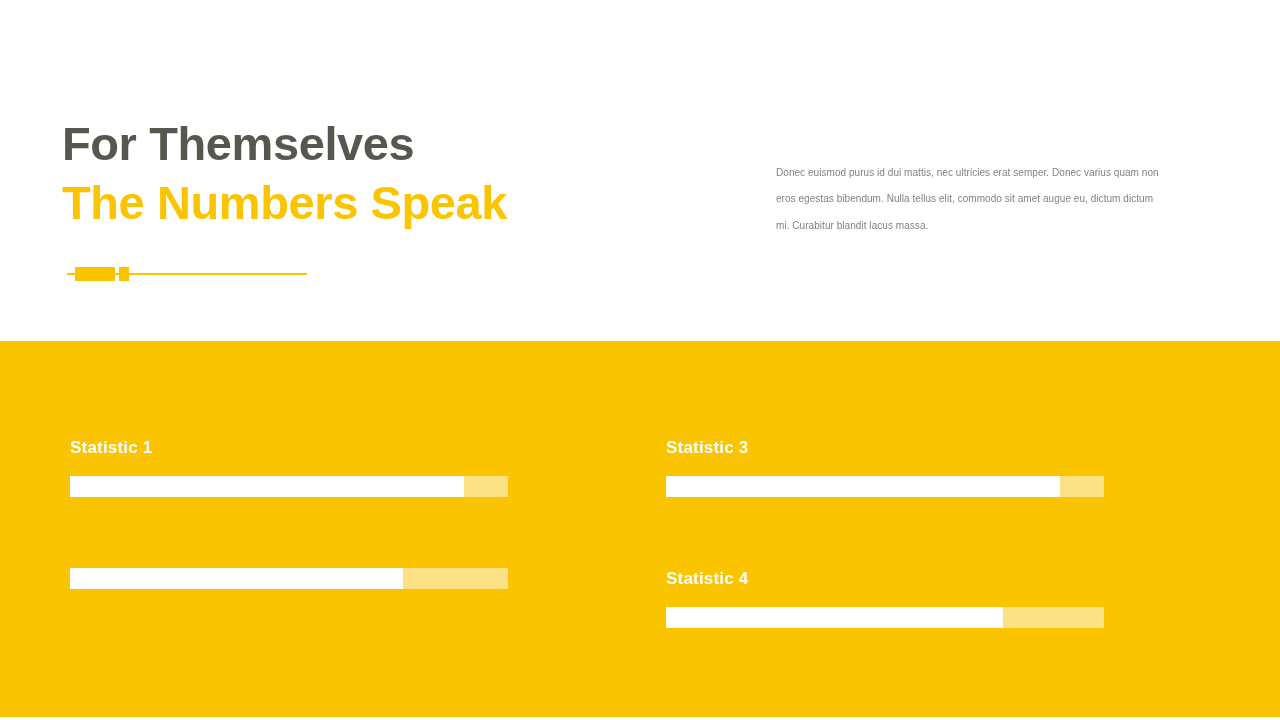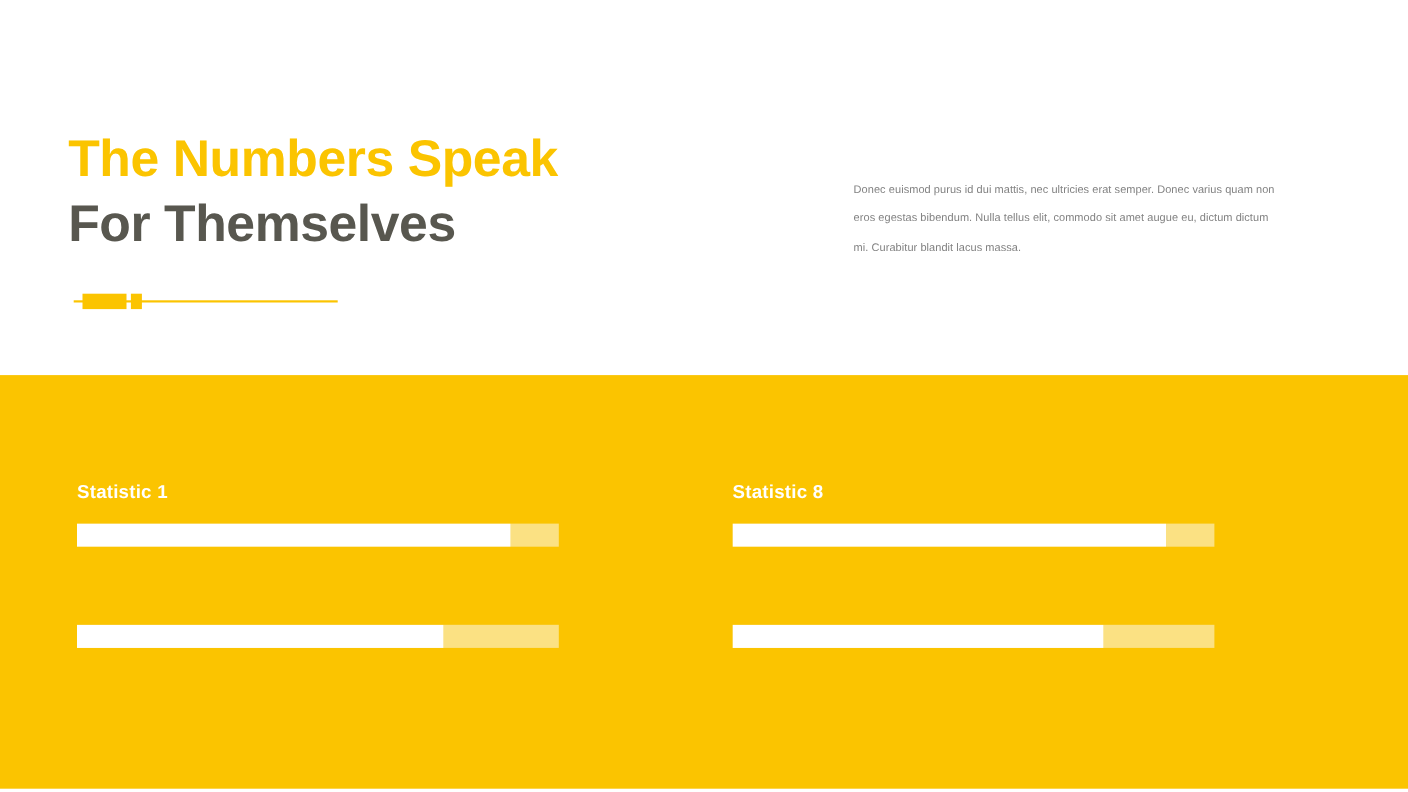--- a/index.html
+++ b/index.html
@@ -146,8 +146,8 @@
   <div id="header-region">
 
     <div id="title-block">
+      <div class="title-line title-line-dark">For Themselves</div>
       <div class="title-line title-line-accent">The Numbers Speak</div>
-      <div class="title-line title-line-dark">For Themselves</div>
     </div>
 
     <div id="title-divider">

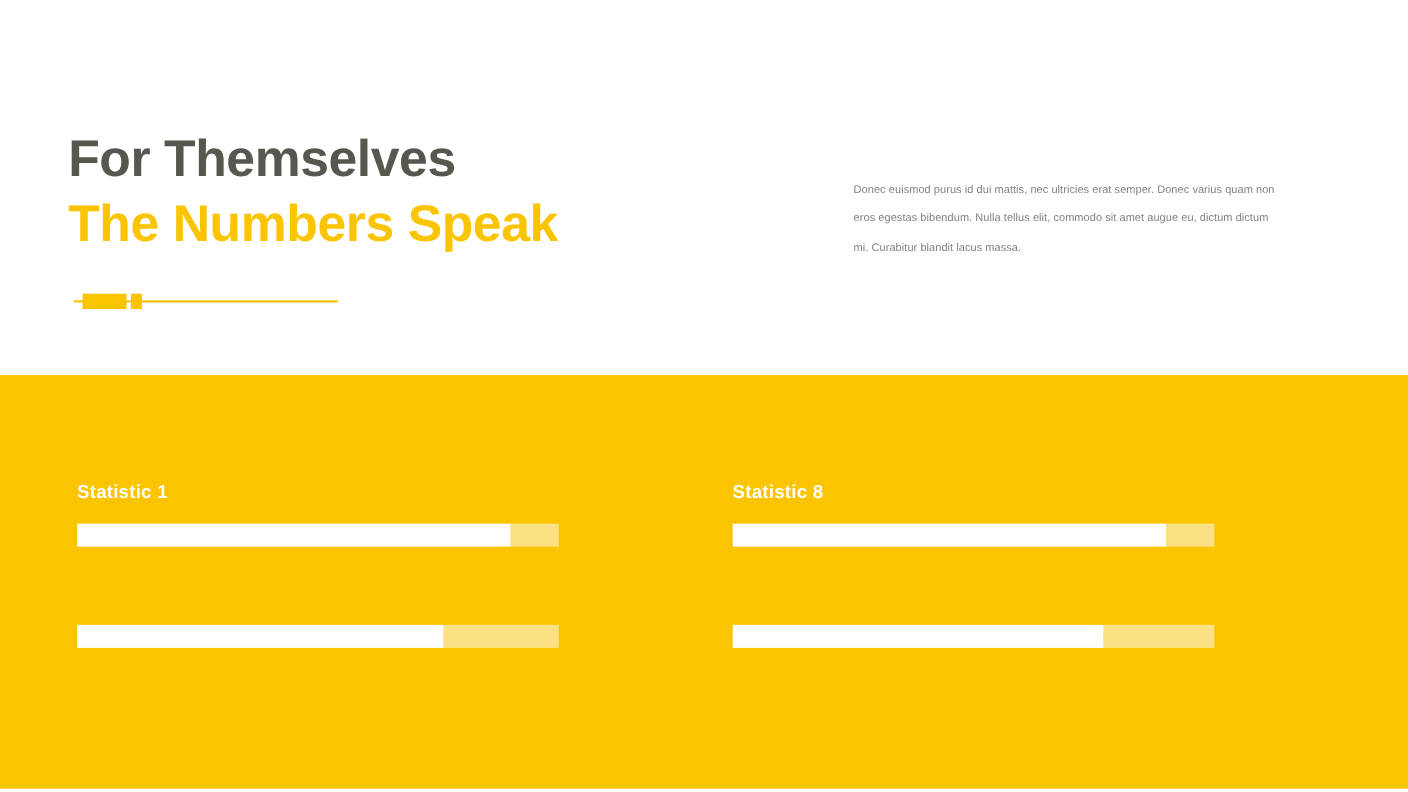--- a/index.html
+++ b/index.html
@@ -176,7 +176,7 @@
     </div>
 
     <div class="stat-item stat-col-right stat-row-top">
-      <div class="stat-label">Statistic 8</div>
+      <div class="stat-label">Statistic 3</div>
       <div class="stat-track">
         <div class="stat-fill" style="width: 90%;"></div>
       </div>

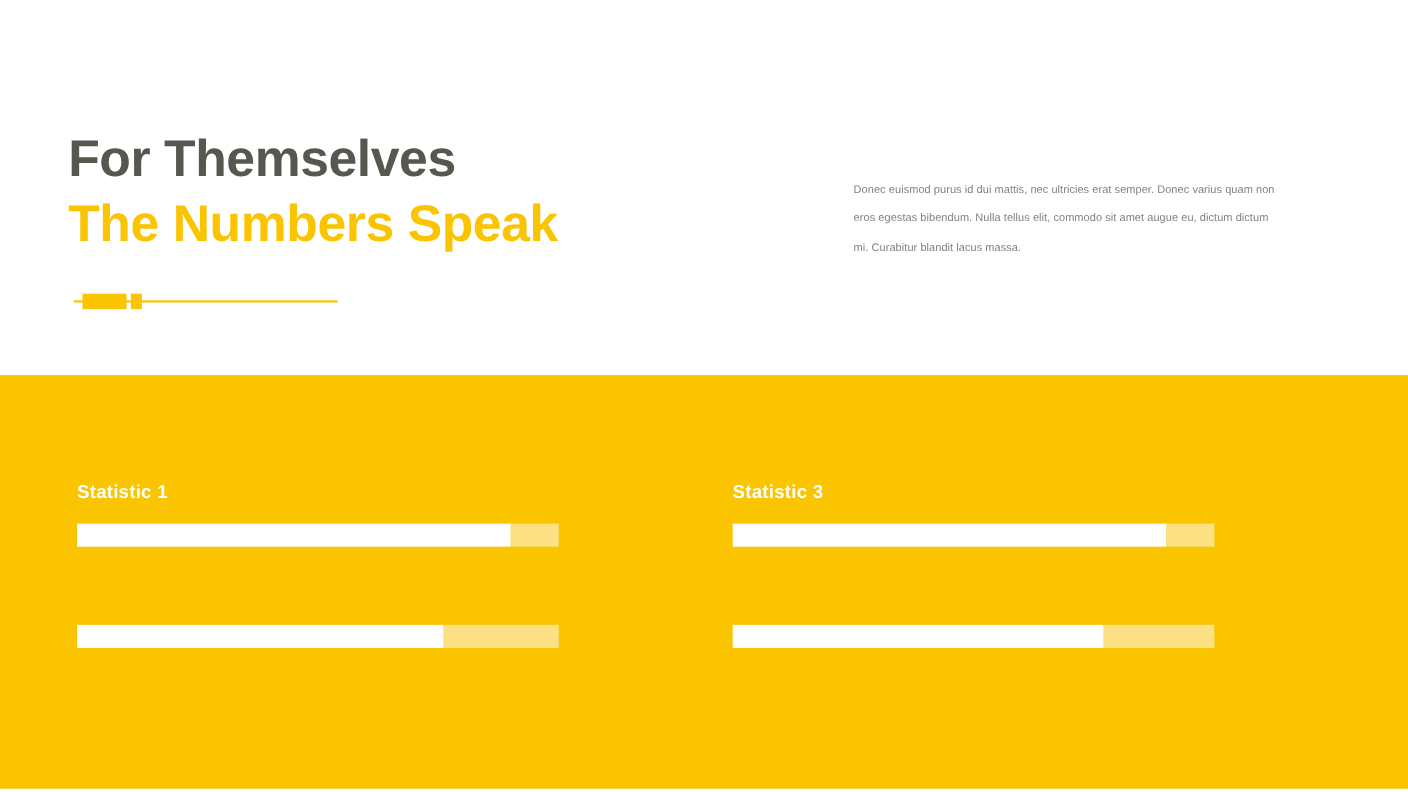--- a/index.html
+++ b/index.html
@@ -183,6 +183,7 @@
     </div>
 
     <div class="stat-item stat-col-right stat-row-bottom">
+      <div class="stat-label">Statistic 4</div>
       <div class="stat-track">
         <div class="stat-fill" style="width: 77%;"></div>
       </div>

